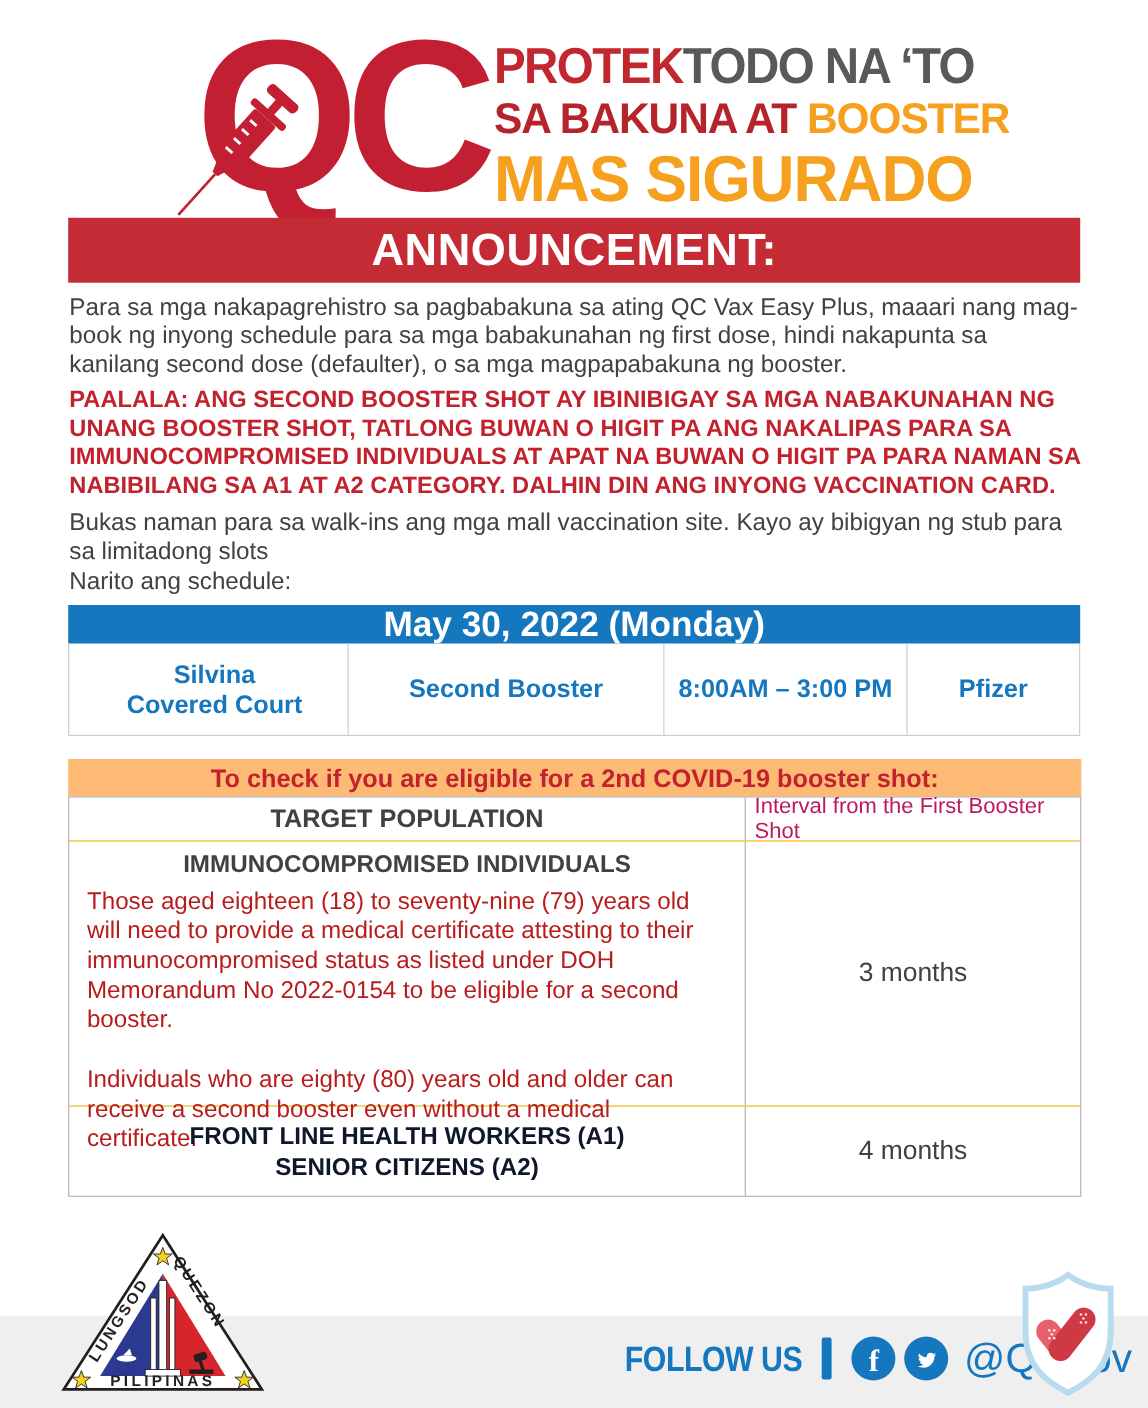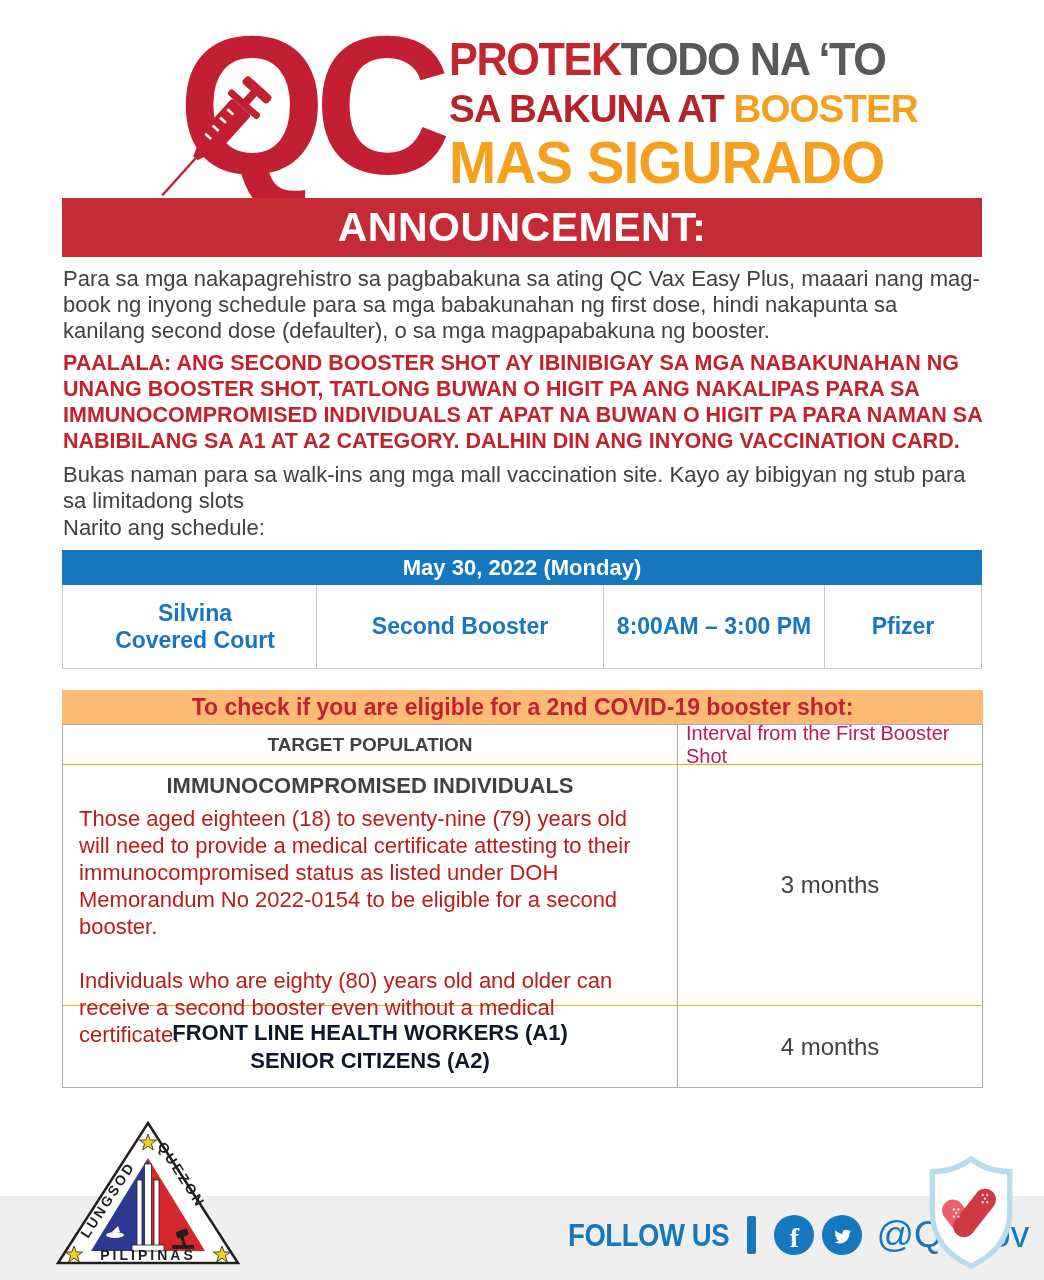--- a/index.html
+++ b/index.html
@@ -45,7 +45,7 @@
   .sched { position:absolute; left:62px; top:550px; width:920px; }
   .sched-head {
     background:#1577BE; color:#fff; height:35px; line-height:35px;
-    text-align:center; font-size:22px; font-weight:bold;
+    text-align:center; font-size:32px; font-weight:bold;
   }
   .sched-row { display:flex; height:84px; border-bottom:1px solid #C9C9C9; }
   .sched-cell {

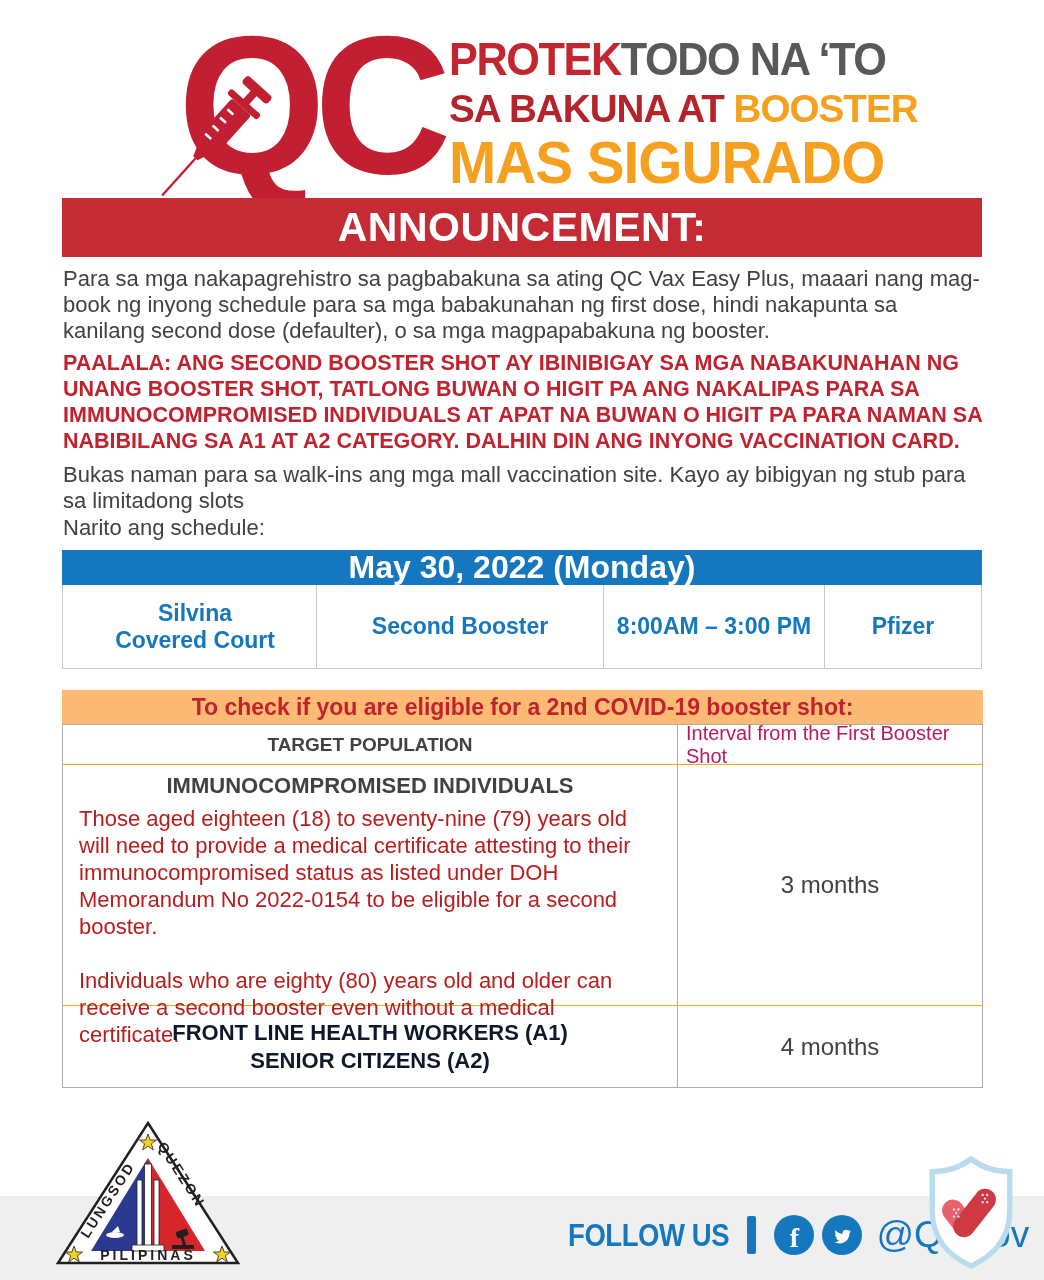--- a/index.html
+++ b/index.html
@@ -69,7 +69,7 @@
   .elig-c2 { width:304px; display:flex; align-items:center; justify-content:center; }
   .elig-head { height:39px; }
   .elig-head .elig-c1 { display:flex; align-items:center; justify-content:center;
-    font-weight:bold; font-size:19px; color:#414042; }
+    font-weight:bold; font-size:23px; color:#414042; }
   .elig-head .elig-c2 { justify-content:flex-start; padding-left:8px;
     font-size:20px; color:#be185d; }
   .elig-r1 { height:241px; }

